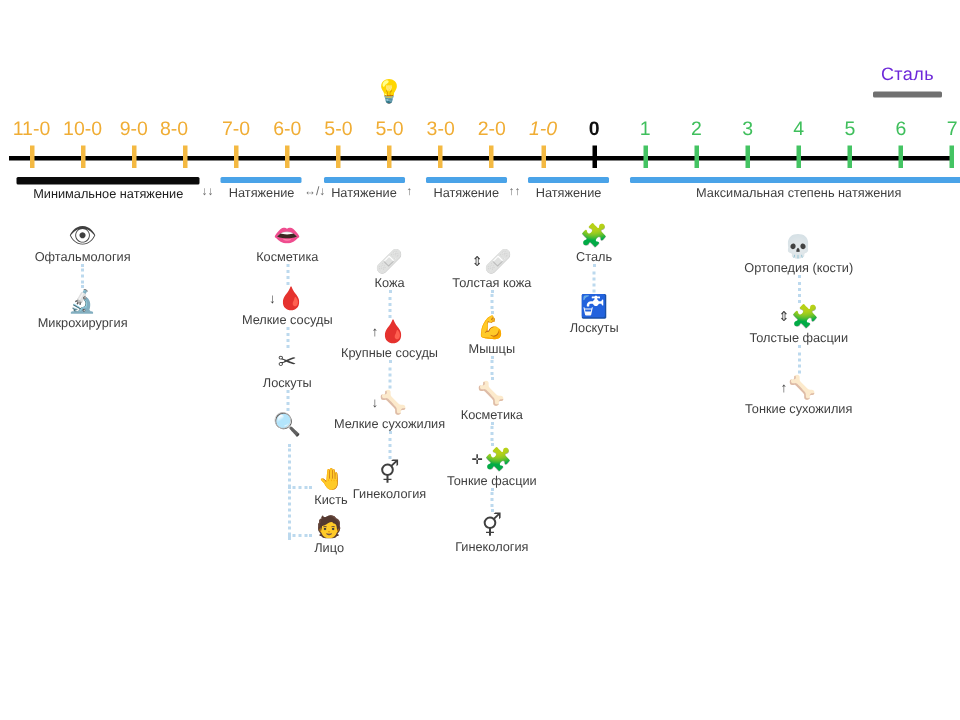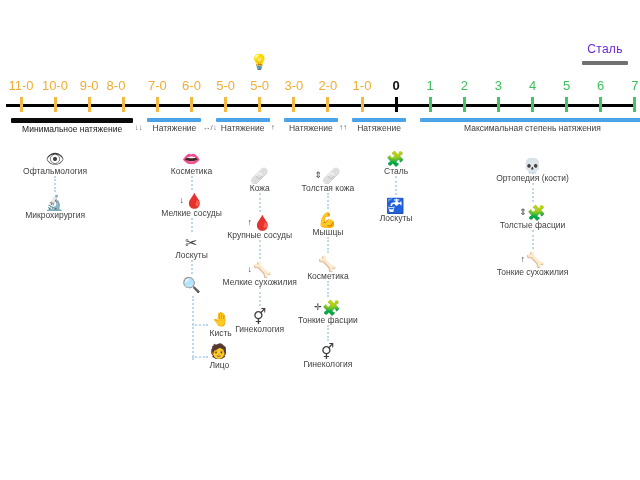--- a/index.html
+++ b/index.html
@@ -106,7 +106,7 @@
       <div class="tick neg" style="left: 326.4px;"></div>
       <div class="tick-label neg" style="left: 327.9px;">2-0</div>
       <div class="tick neg" style="left: 360.5px;"></div>
-      <div class="tick-label neg" style="left: 362px;">1-0</div>
+      <div class="tick-label neg" style="left: 362px; font-style: italic;">1-0</div>
       <div class="tick zero" style="left: 394.6px;"></div>
       <div class="tick-label zero" style="left: 396.1px;">0</div>
       <div class="tick pos" style="left: 428.7px;"></div>

